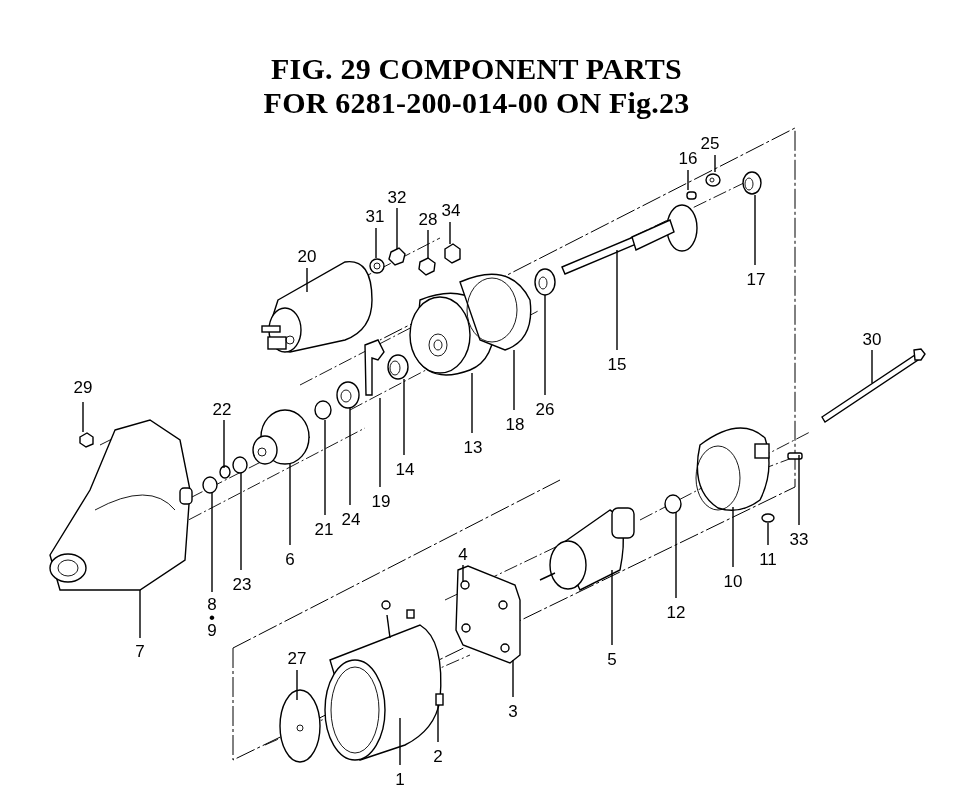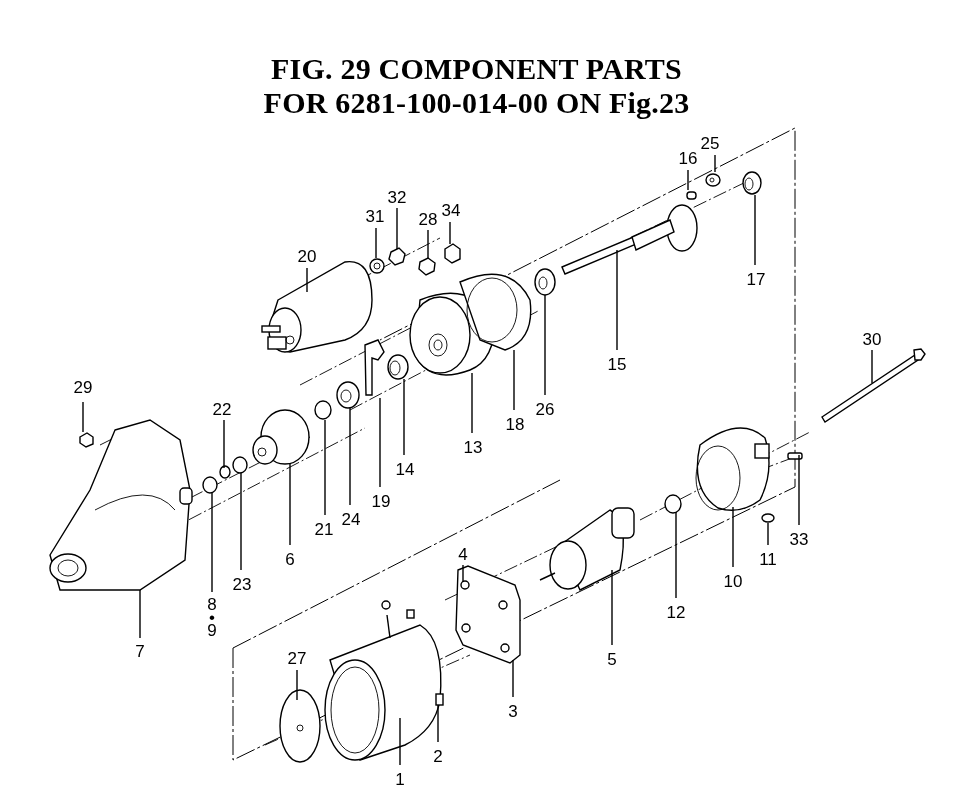--- a/index.html
+++ b/index.html
@@ -23,7 +23,7 @@
 <body>
 
 <div id="title1" class="title">FIG. 29  COMPONENT PARTS</div>
-<div id="title2" class="title">FOR 6281-100-014-00 ON Fig.23</div>
+<div id="title2" class="title">FOR 6281-200-014-00 ON Fig.23</div>
 
 <svg id="diagram" width="953" height="805" viewBox="0 0 953 805">
 

